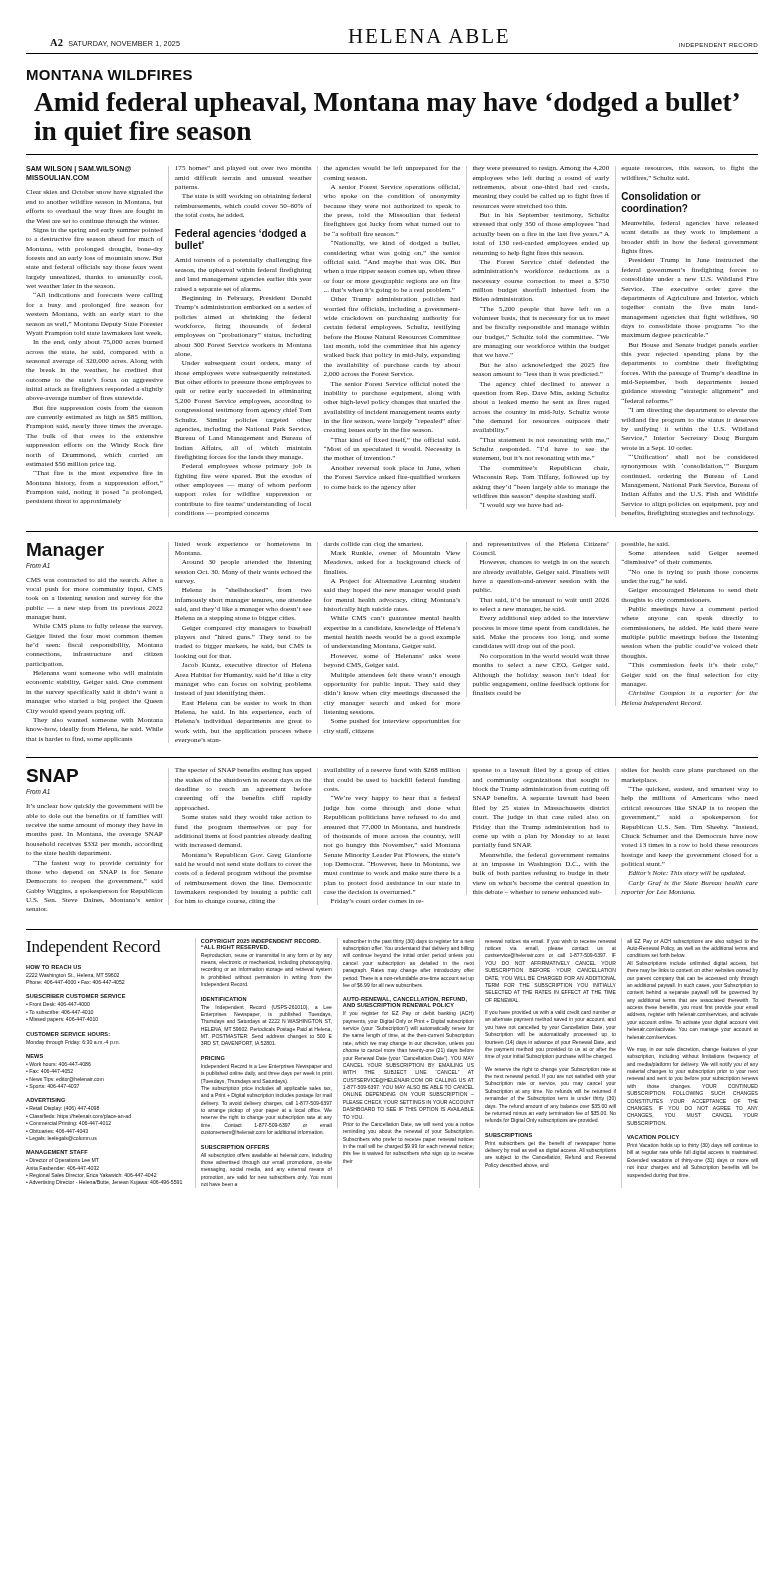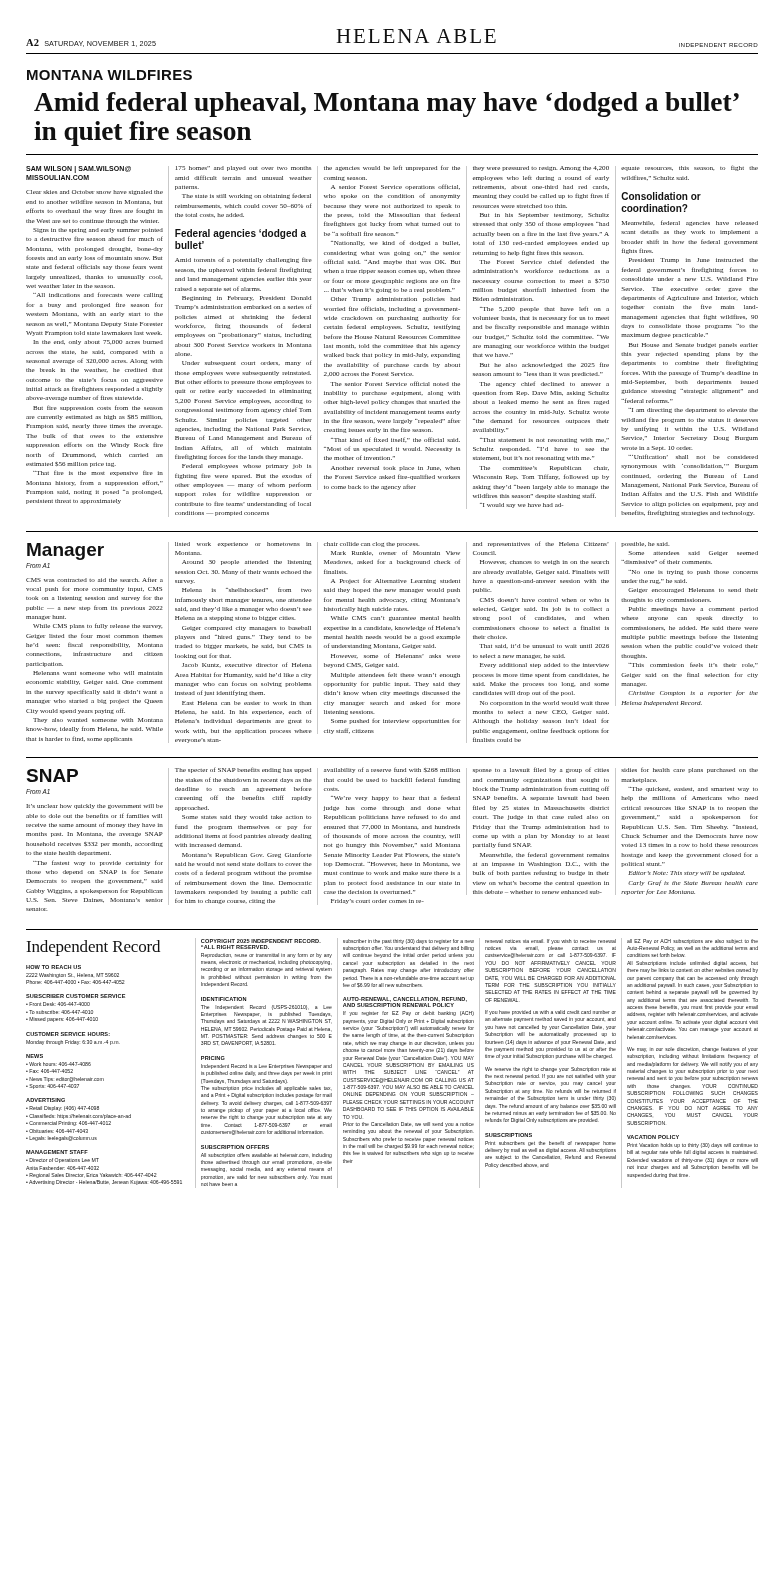--- a/index.html
+++ b/index.html
@@ -32,6 +32,7 @@
     align-items: baseline;
     gap: 5px;
     white-space: nowrap;
+    margin-left: 24px;
   }
   .masthead .left .folio {
     font-family: "Liberation Serif", serif;

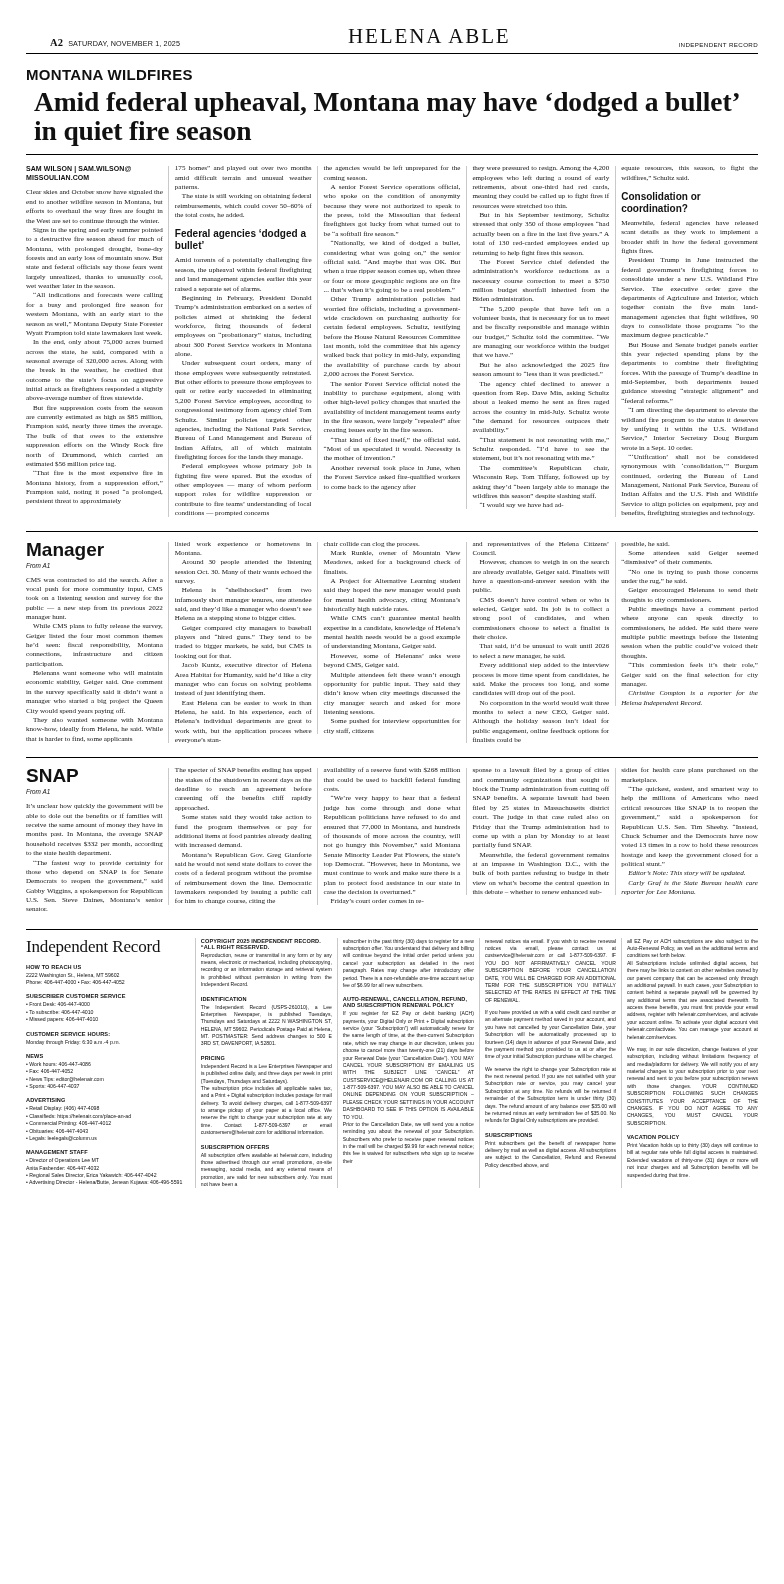--- a/index.html
+++ b/index.html
@@ -273,7 +273,7 @@
       <p class="body">East Helena can be easier to work in than Helena, he said. In his experience, each of Helena’s individual departments are great to work with, but the application process where everyone’s stan-</p>
     </div>
     <div class="col">
-      <p class="body first">chair collide can clog the process.</p>
+      <p class="body first">dards collide can clog the smartest.</p>
       <p class="body">Mark Runkle, owner of Mountain View Meadows, asked for a background check of finalists.</p>
       <p class="body">A Project for Alternative Learning student said they hoped the new manager would push for mental health advocacy, citing Montana’s historically high suicide rates.</p>
       <p class="body">While CMS can’t guarantee mental health expertise in a candidate, knowledge of Helena’s mental health needs would be a good example of understanding Montana, Geiger said.</p>

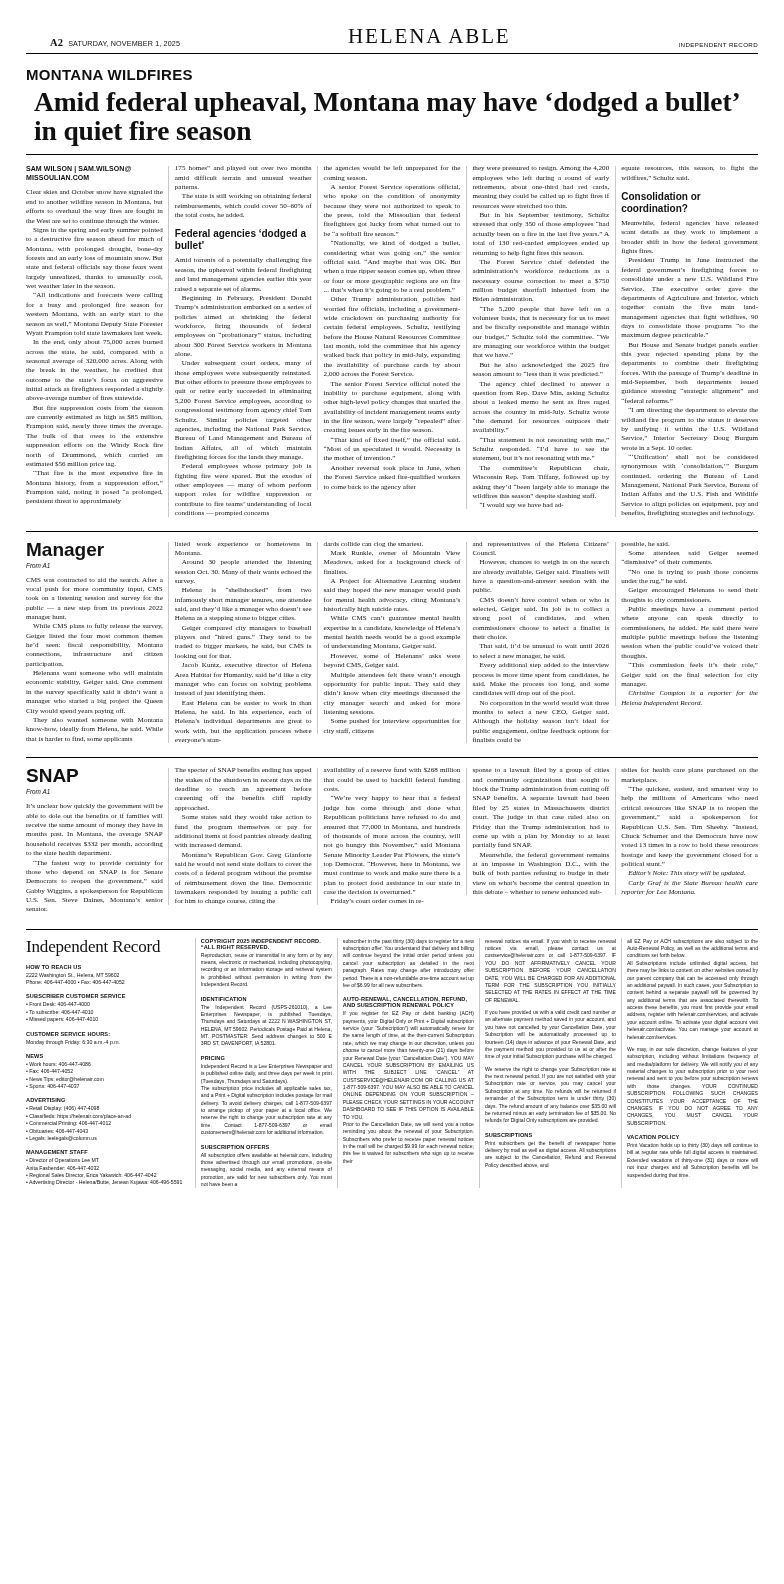--- a/index.html
+++ b/index.html
@@ -284,7 +284,6 @@
     <div class="col">
       <p class="body first">and representatives of the Helena Citizens’ Council.</p>
       <p class="body">However, chances to weigh in on the search are already available, Geiger said. Finalists will have a question-and-answer session with the public.</p>
-      <p class="body">CMS doesn’t have control when or who is selected, Geiger said. Its job is to collect a strong pool of candidates, and when commissioners choose to select a finalist is their choice.</p>
       <p class="body">That said, it’d be unusual to wait until 2026 to select a new manager, he said.</p>
       <p class="body">Every additional step added to the interview process is more time spent from candidates, he said. Make the process too long, and some candidates will drop out of the pool.</p>
       <p class="body">No corporation in the world would wait three months to select a new CEO, Geiger said. Although the holiday season isn’t ideal for public engagement, online feedback options for finalists could be</p>

